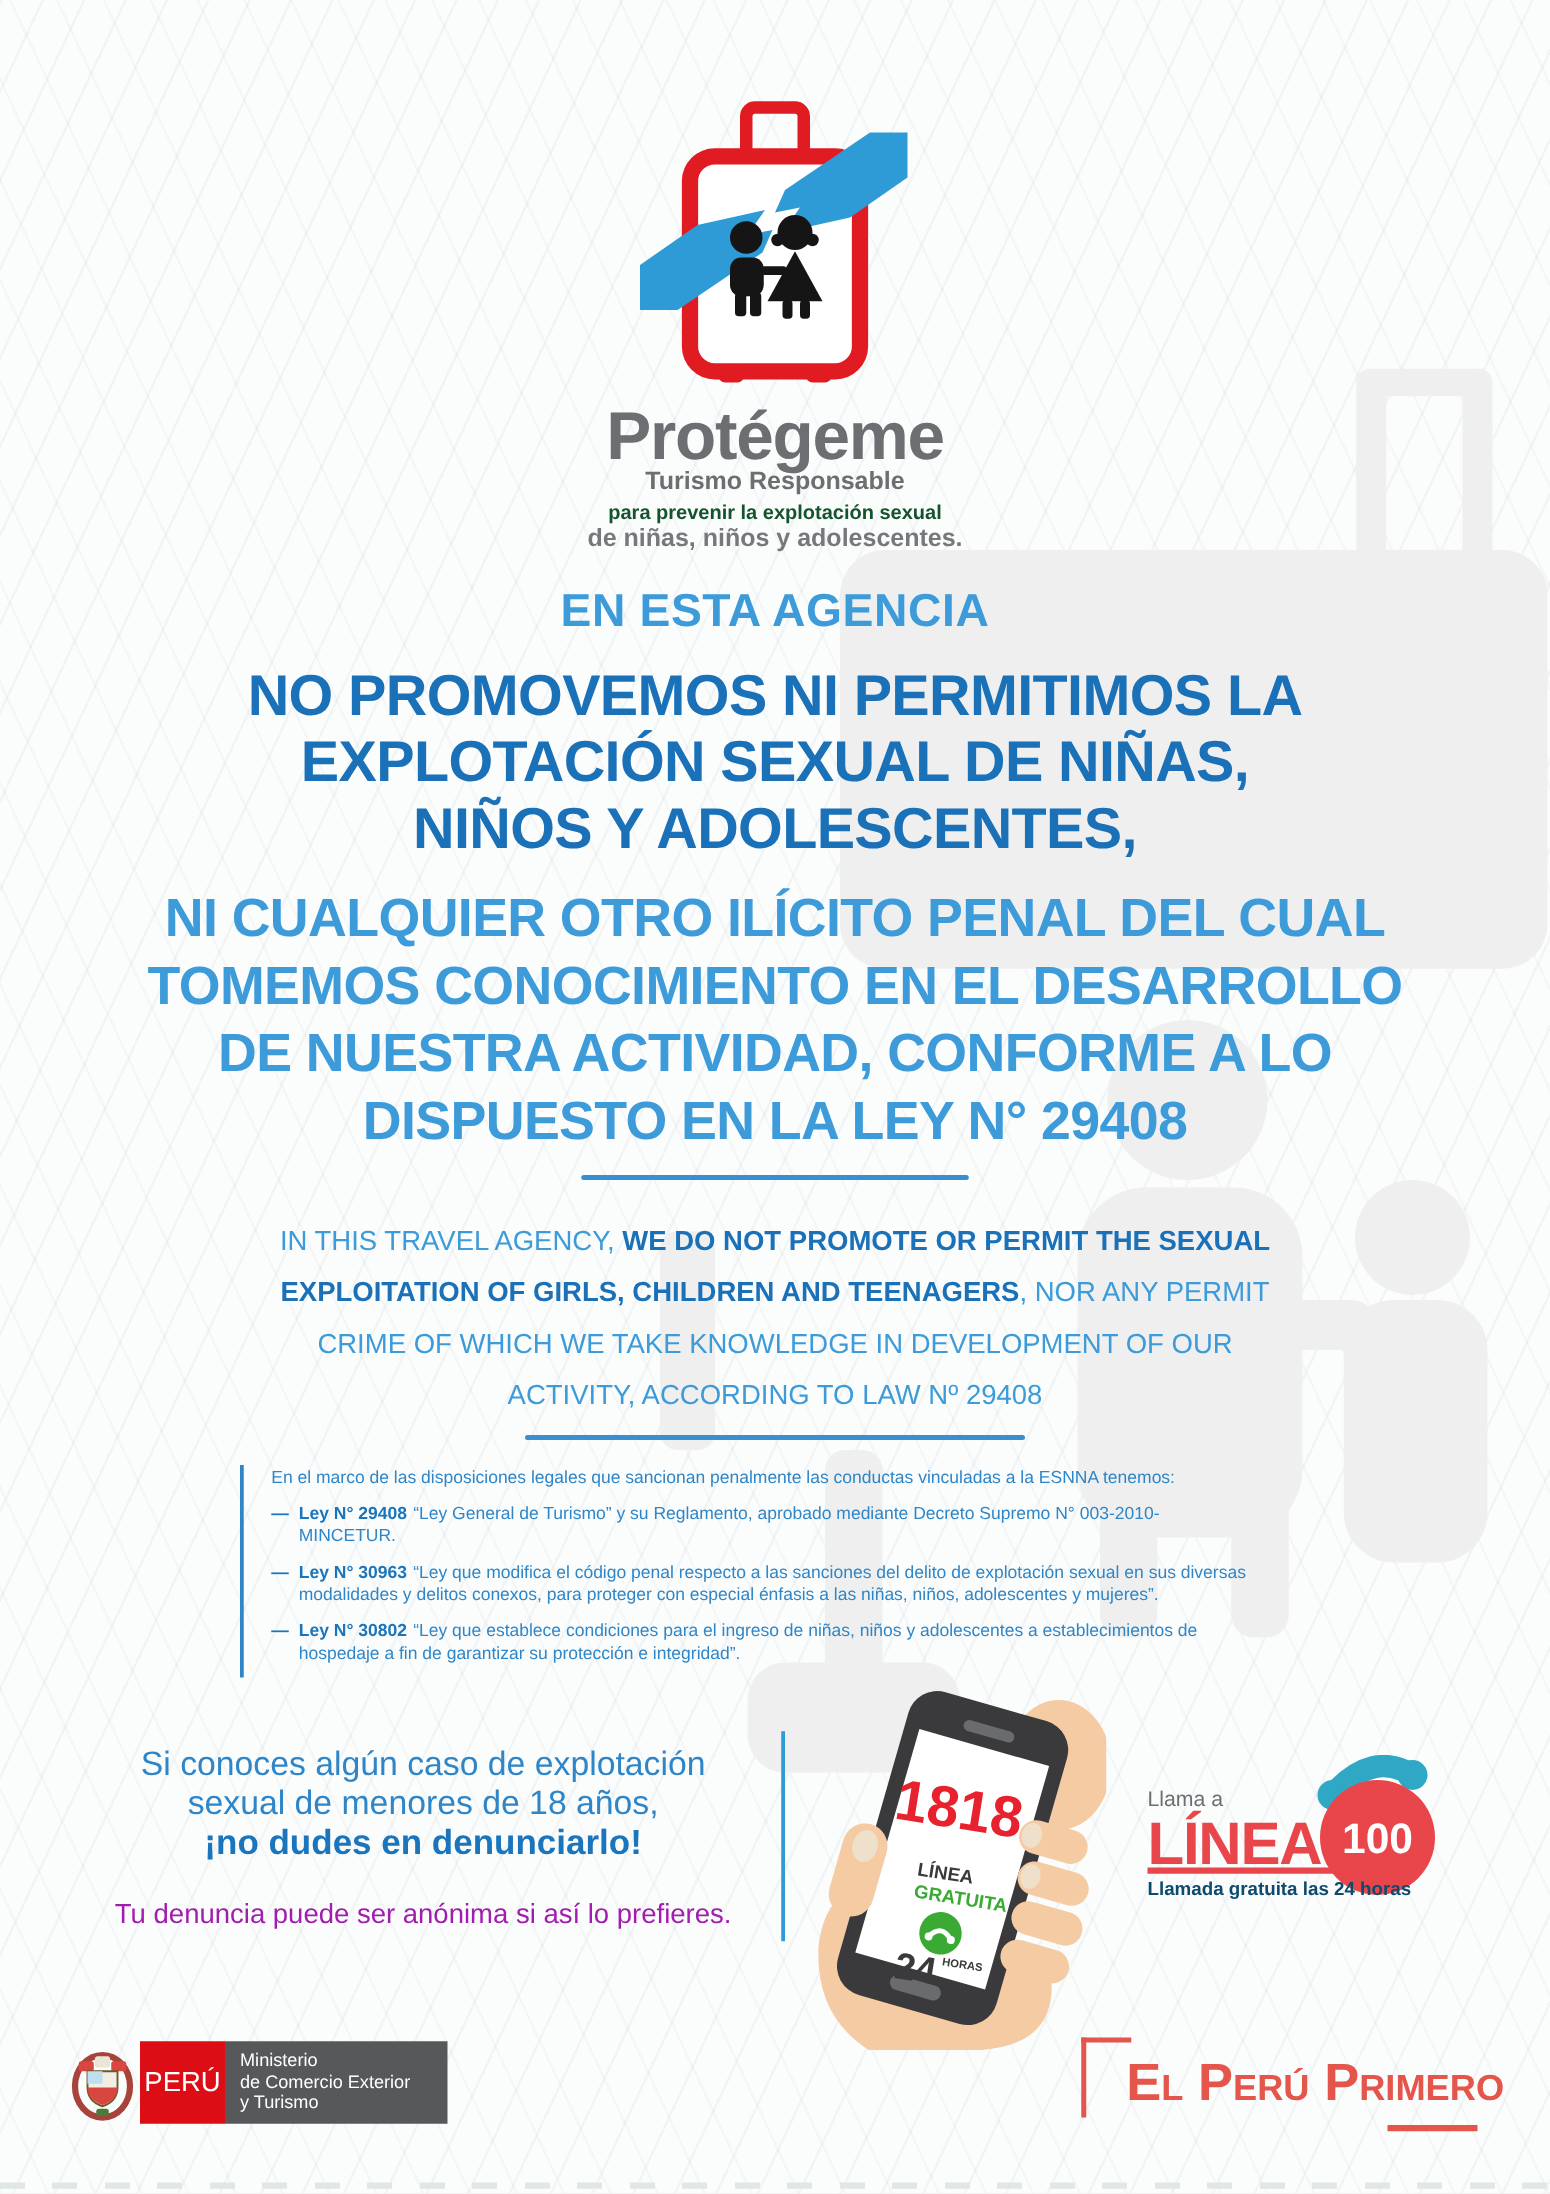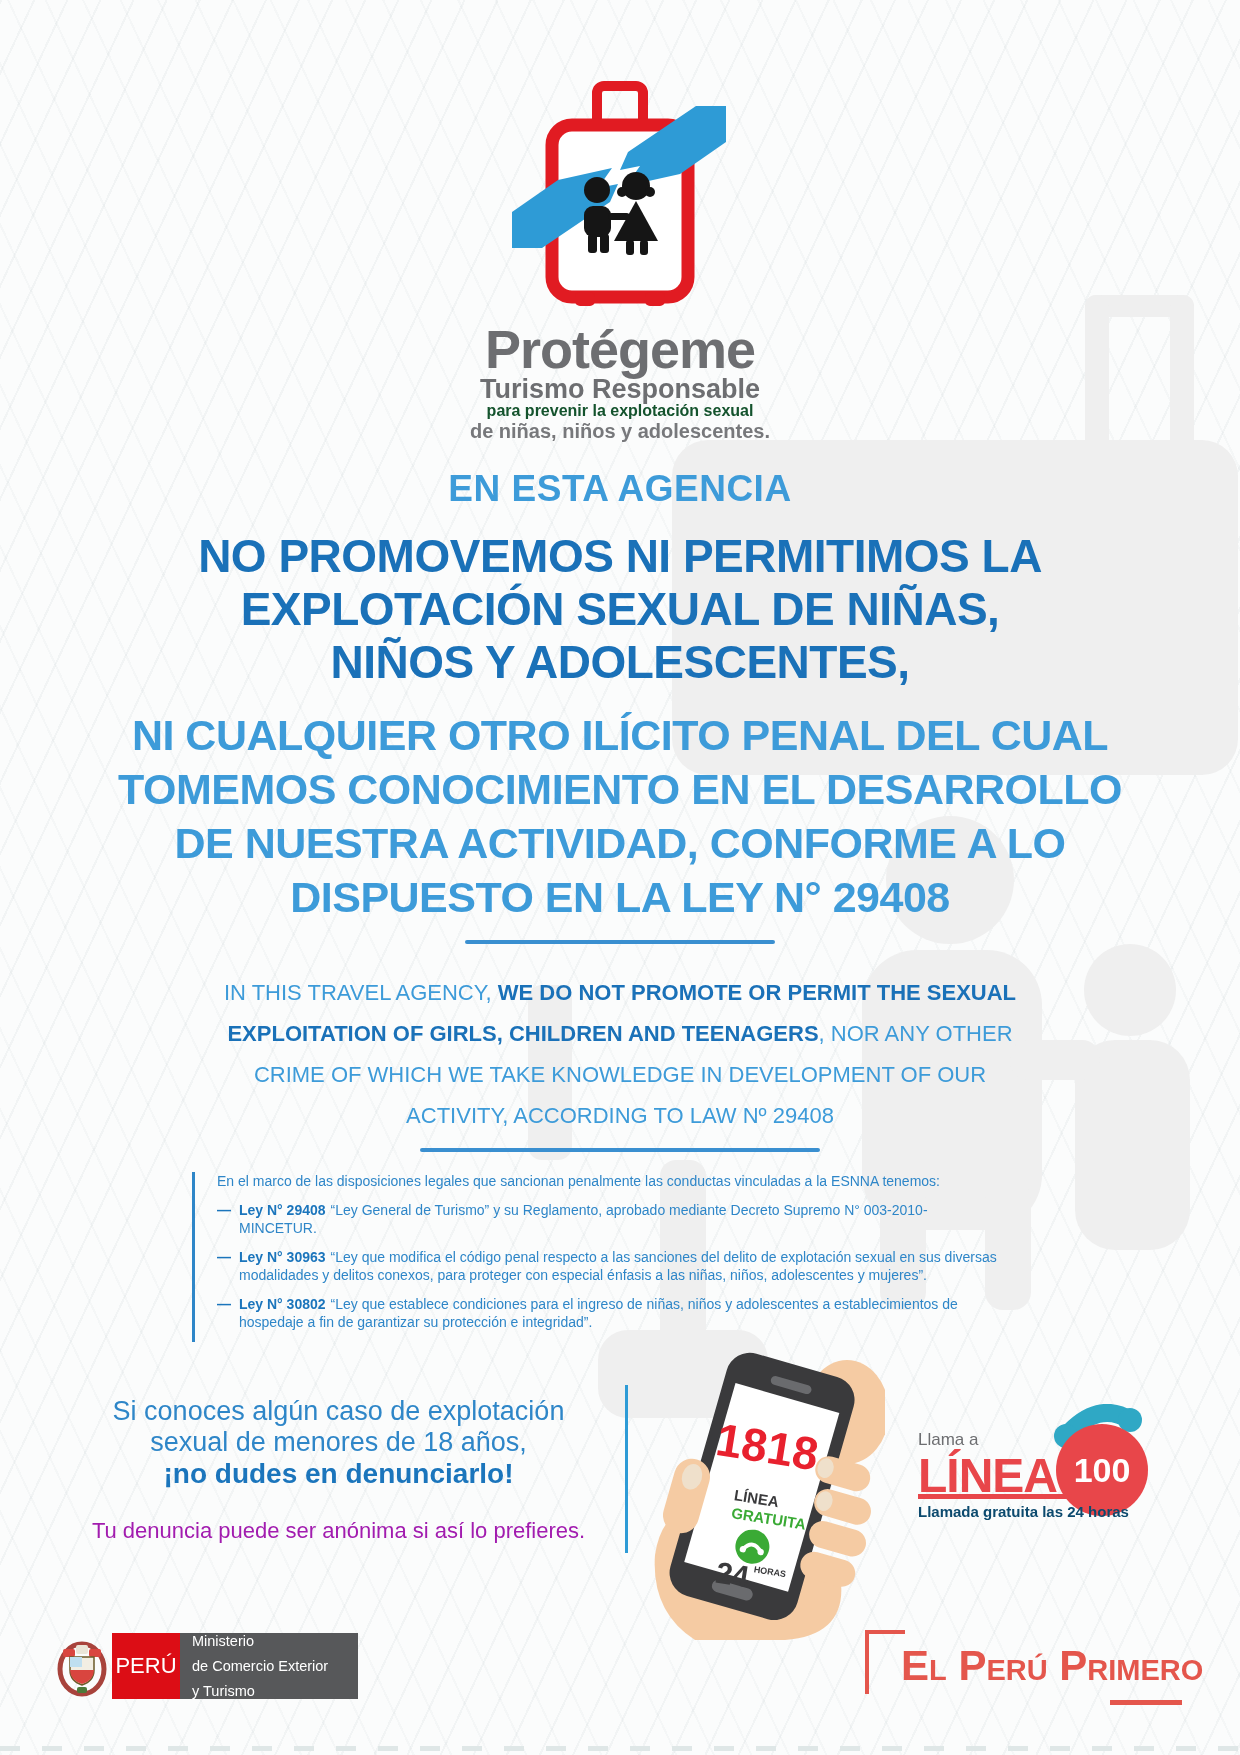--- a/index.html
+++ b/index.html
@@ -19,7 +19,7 @@
 
   
   .logo-title{top:318px;font-size:54px;font-weight:800;color:#6d6e71;letter-spacing:-1px;}
-  .logo-sub{top:374px;font-size:27px;font-weight:700;color:#6d6e71;}
+  .logo-sub{top:374px;font-size:20px;font-weight:700;color:#6d6e71;}
   .logo-tag1{top:402px;font-size:16px;font-weight:600;color:#14532d;}
   .logo-tag2{top:420px;font-size:20px;font-weight:600;color:#77787b;}
 

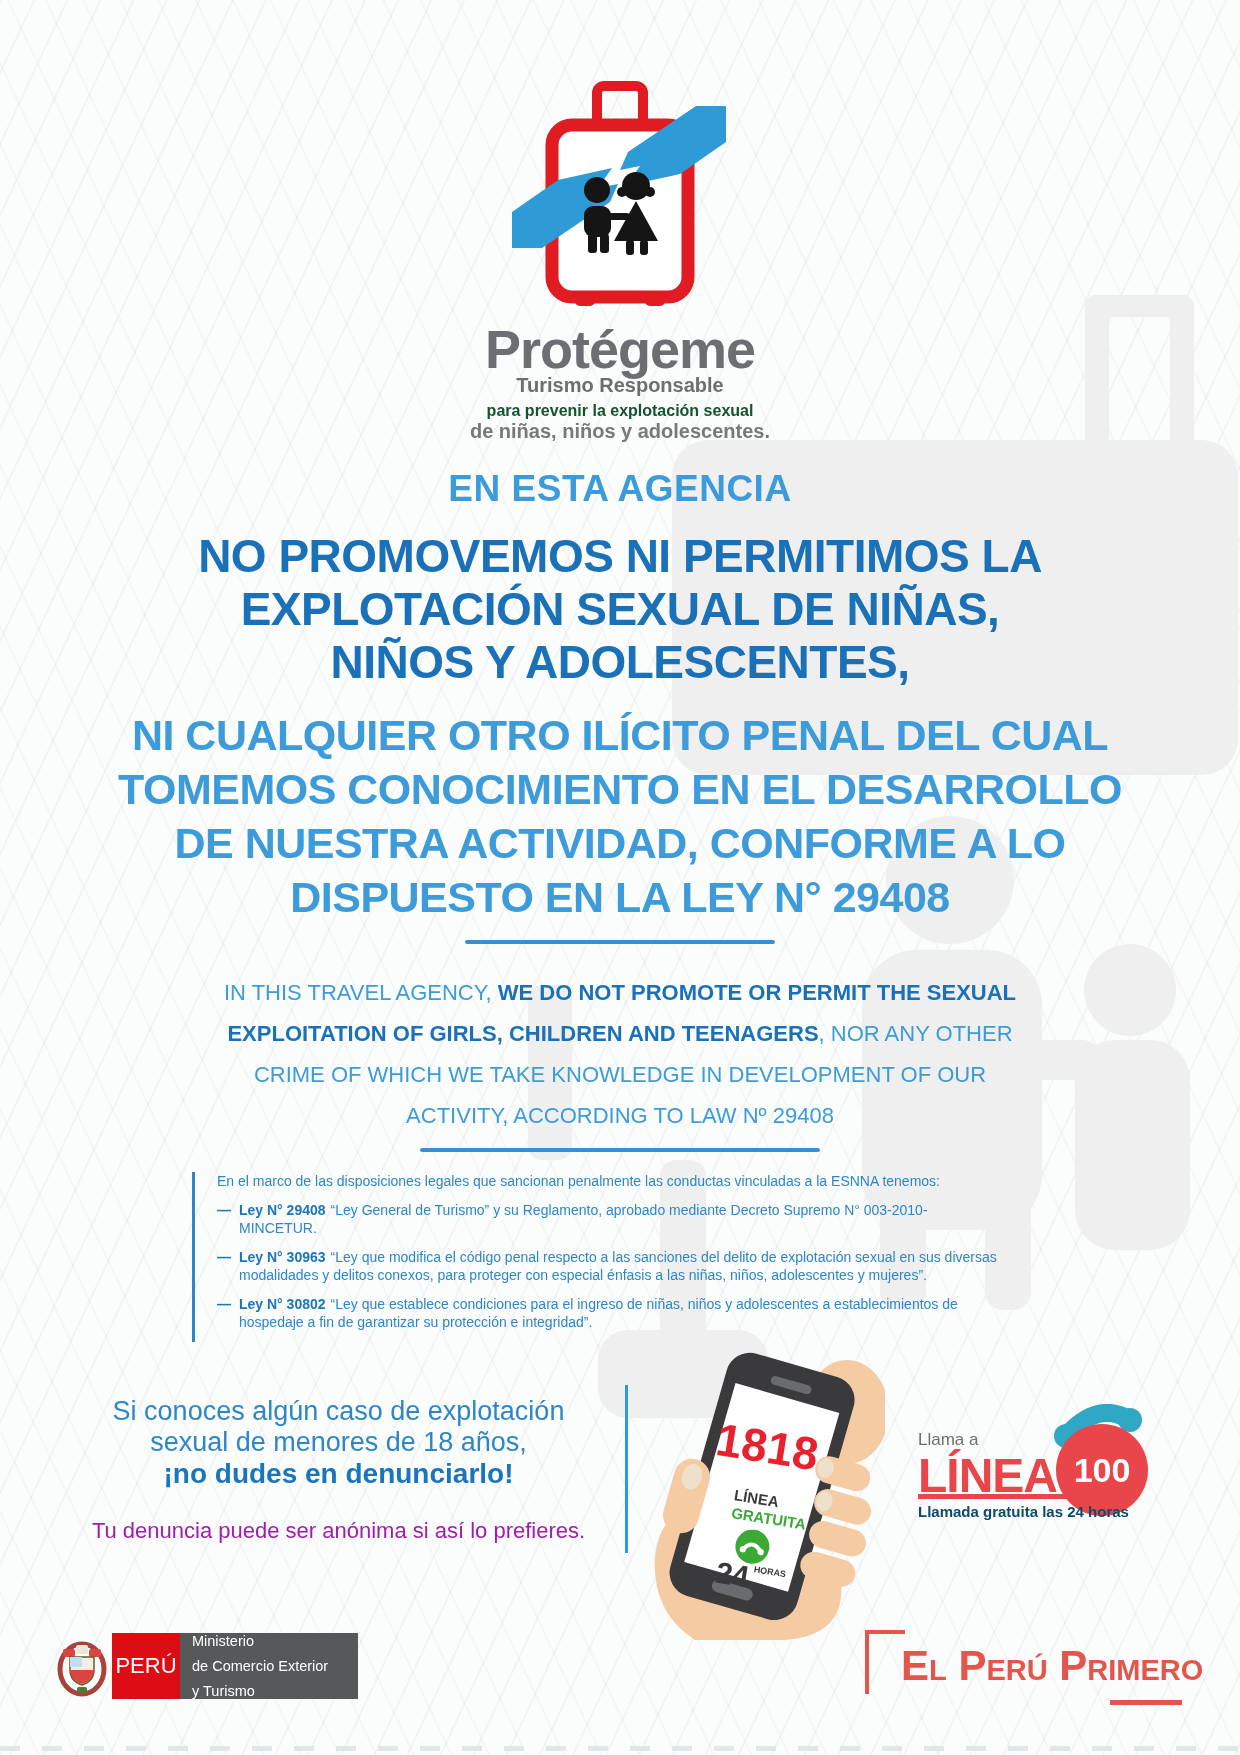--- a/index.html
+++ b/index.html
@@ -146,7 +146,7 @@
       <span class="en-light">IN THIS TRAVEL AGENCY, </span><span class="en-bold">WE DO NOT PROMOTE OR PERMIT THE SEXUAL</span>
     </div>
     <div>
-      <span class="en-bold">EXPLOITATION OF GIRLS, CHILDREN AND TEENAGERS</span><span class="en-light">, NOR ANY OTHER</span>
+      <span class="en-bold">EXPLOITATION OF GIRLS, CHILDREN AND TEENAGERS</span><span class="en-light">, NOR ANY PERMIT</span>
     </div>
     <div class="en-light">CRIME OF WHICH WE TAKE KNOWLEDGE IN DEVELOPMENT OF OUR</div>
     <div class="en-light">ACTIVITY, ACCORDING TO LAW Nº 29408</div>

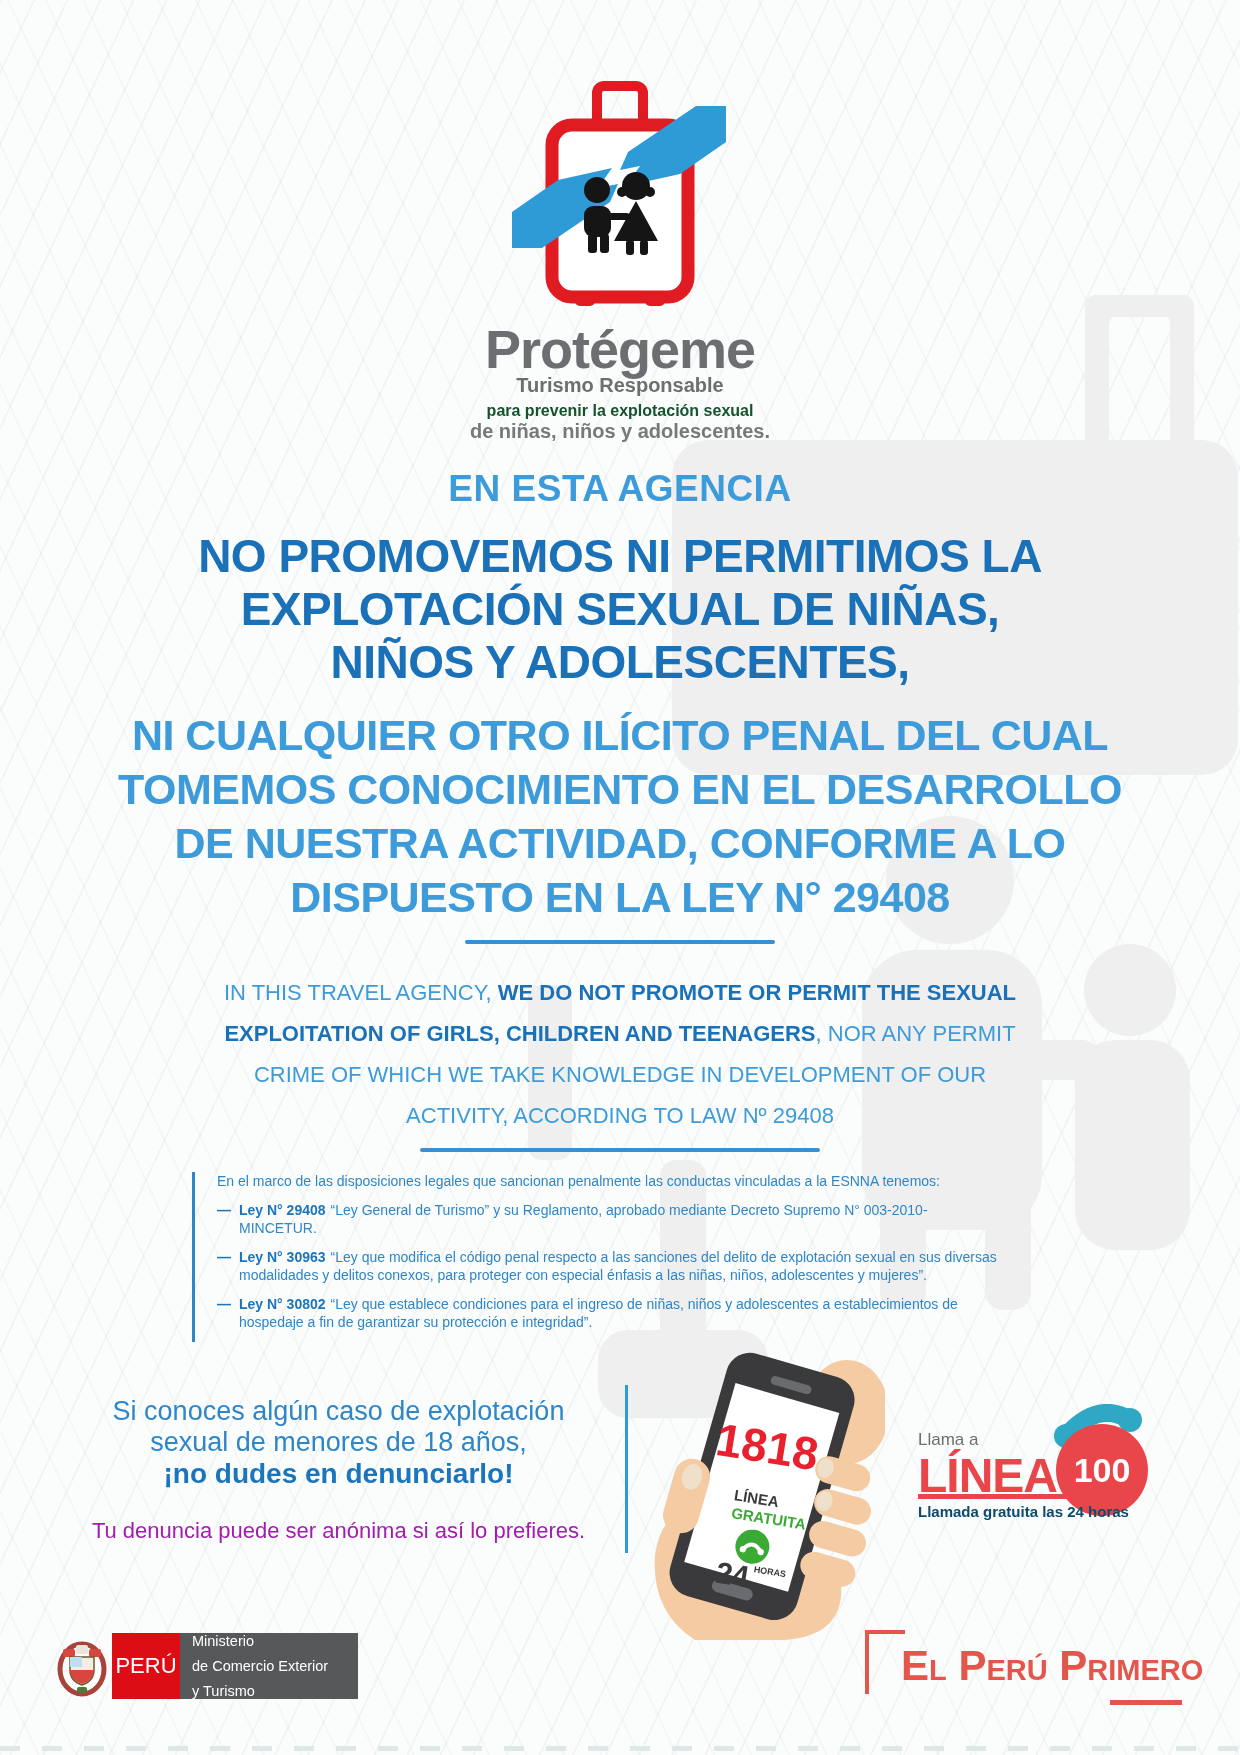--- a/index.html
+++ b/index.html
@@ -63,7 +63,7 @@
   .f-red{top:1633px;left:112px;width:68px;height:66px;background:#dc0d15;color:#fff;
          display:flex;align-items:center;justify-content:center;font-size:22px;font-weight:400;}
   .f-gray{top:1633px;left:180px;width:178px;height:66px;background:#57585a;color:#fff;
-          display:flex;flex-direction:column;justify-content:space-between;padding-left:12px;box-sizing:border-box;
+          display:flex;flex-direction:column;justify-content:center;padding-left:12px;box-sizing:border-box;
           font-size:14.5px;line-height:16.5px;font-weight:500;}
   .slogan-wrap{top:1620px;left:865px;width:330px;height:86px;}
   .slogan-bracket-v{position:absolute;left:0;top:10px;width:4px;height:64px;background:#e4564c;}

